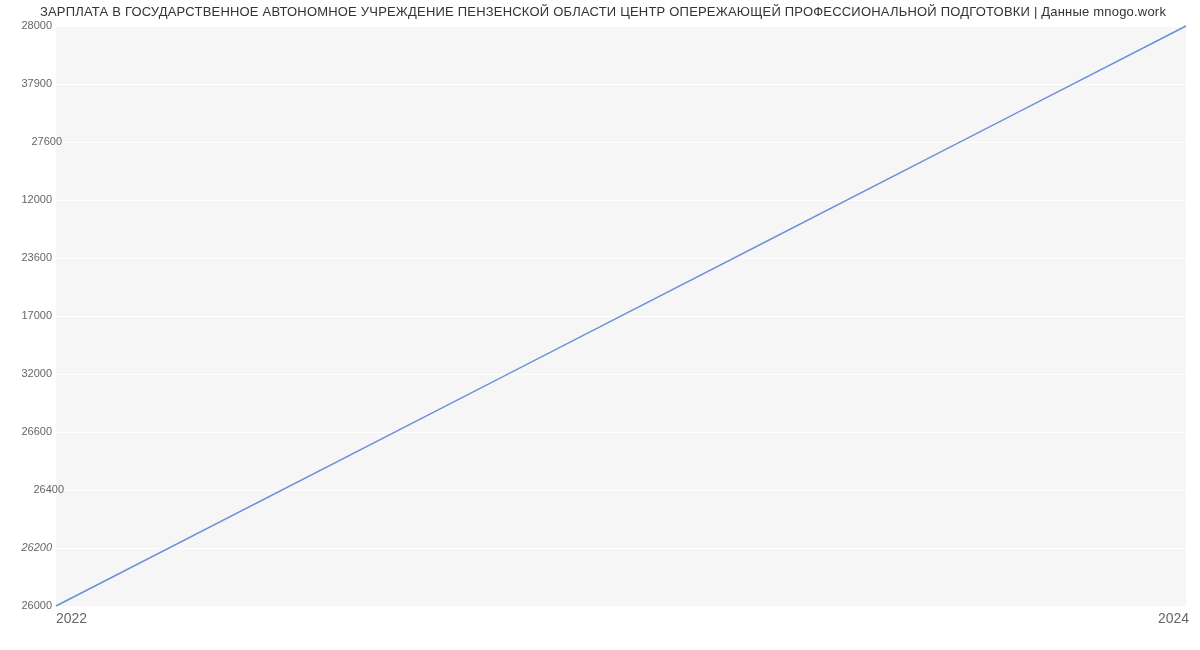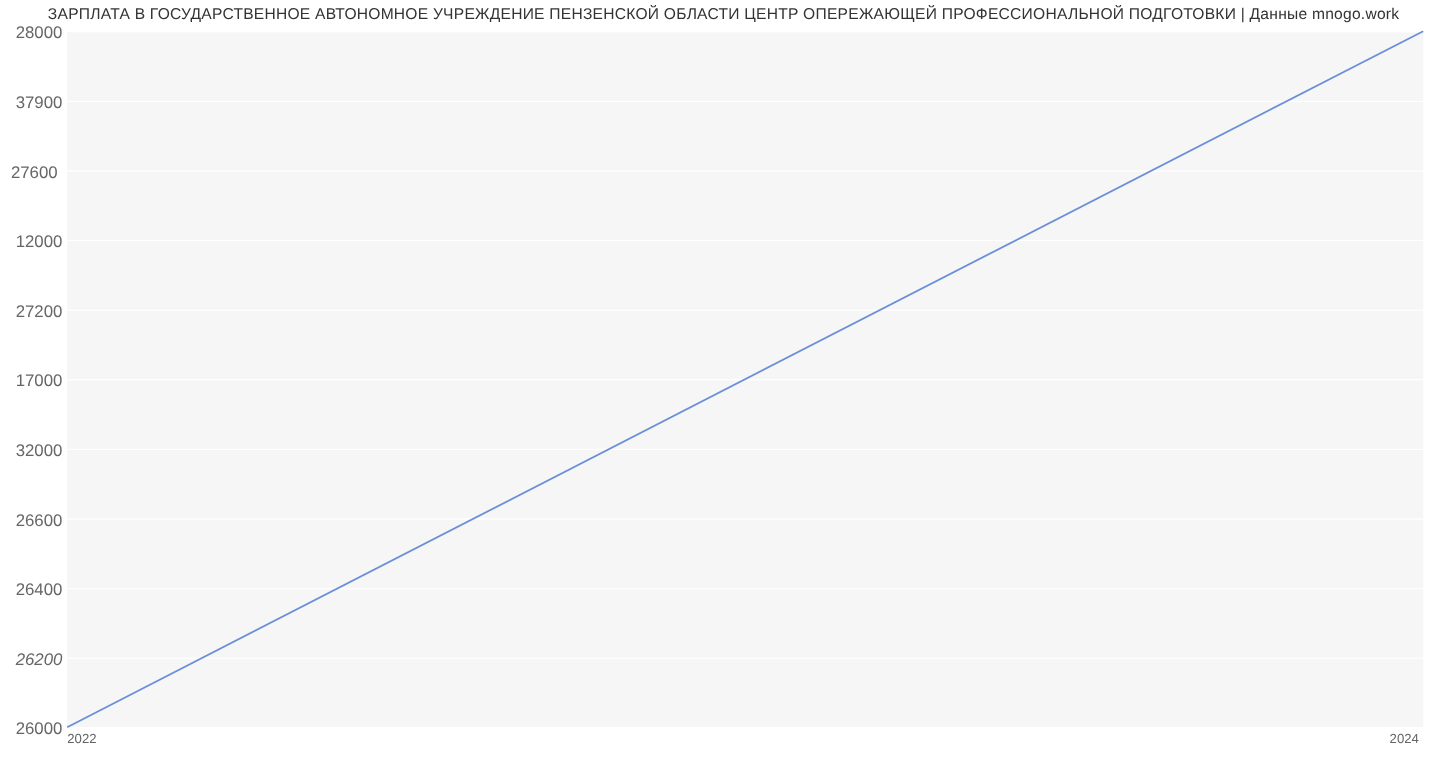--- a/index.html
+++ b/index.html
@@ -45,7 +45,7 @@
     position: absolute;
     width: 48px;
     text-align: right;
-    font-size: 14px;
+    font-size: 11px;
     color: #666;
   }
   .xtick-label {

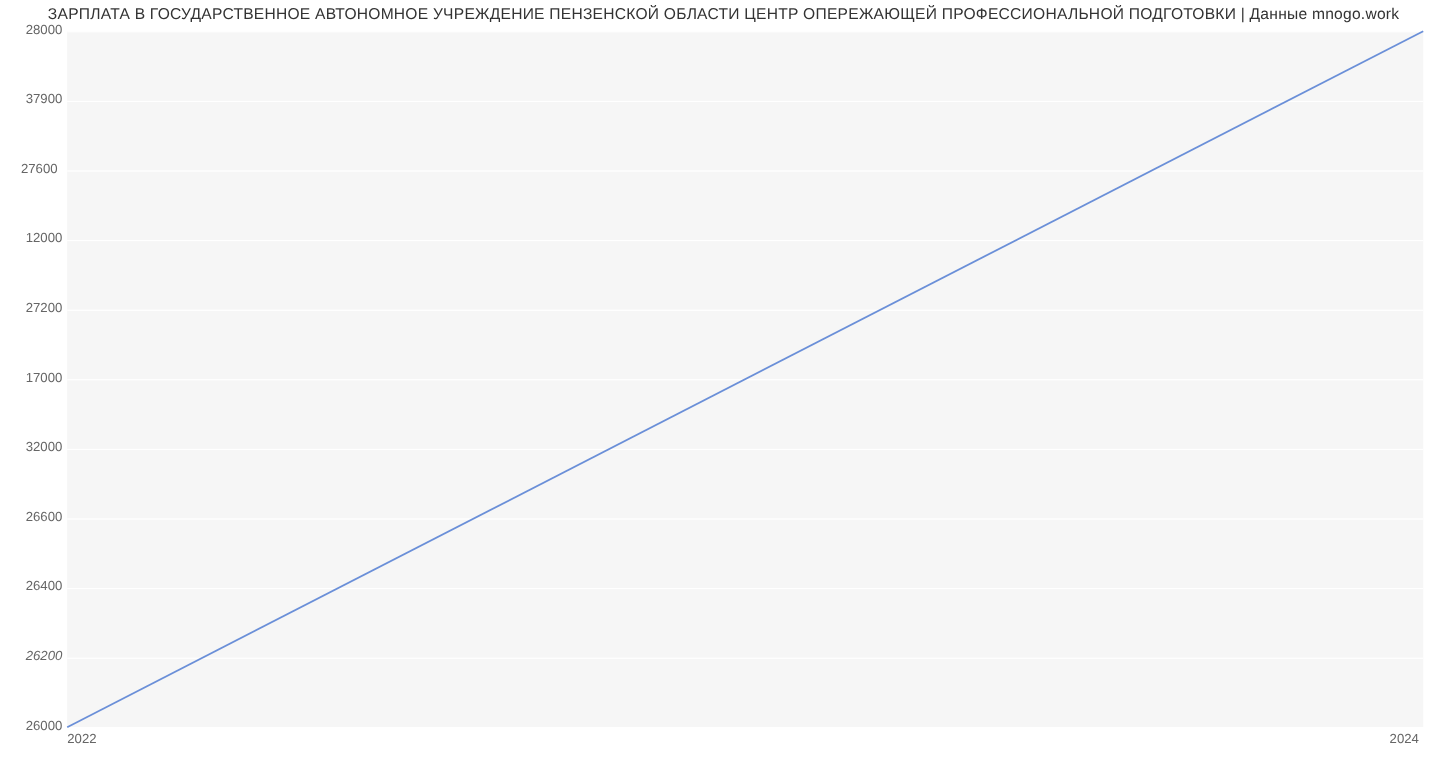--- a/index.html
+++ b/index.html
@@ -91,7 +91,7 @@
       <div class="ytick-label" style="left: 4px; top: 309px;">17000</div>
       <div class="ytick-label" style="left: 4px; top: 251px;">27200</div>
       <div class="ytick-label" style="left: 4px; top: 193px;">12000</div>
-      <div class="ytick-label" style="left: 0; top: 135px;">27600</div>
+      <div class="ytick-label" style="left: 14px; top: 135px;">27600</div>
       <div class="ytick-label" style="left: 4px; top: 77px;">37900</div>
       <div class="ytick-label" style="left: 4px; top: 19px;">28000</div>
     </div>

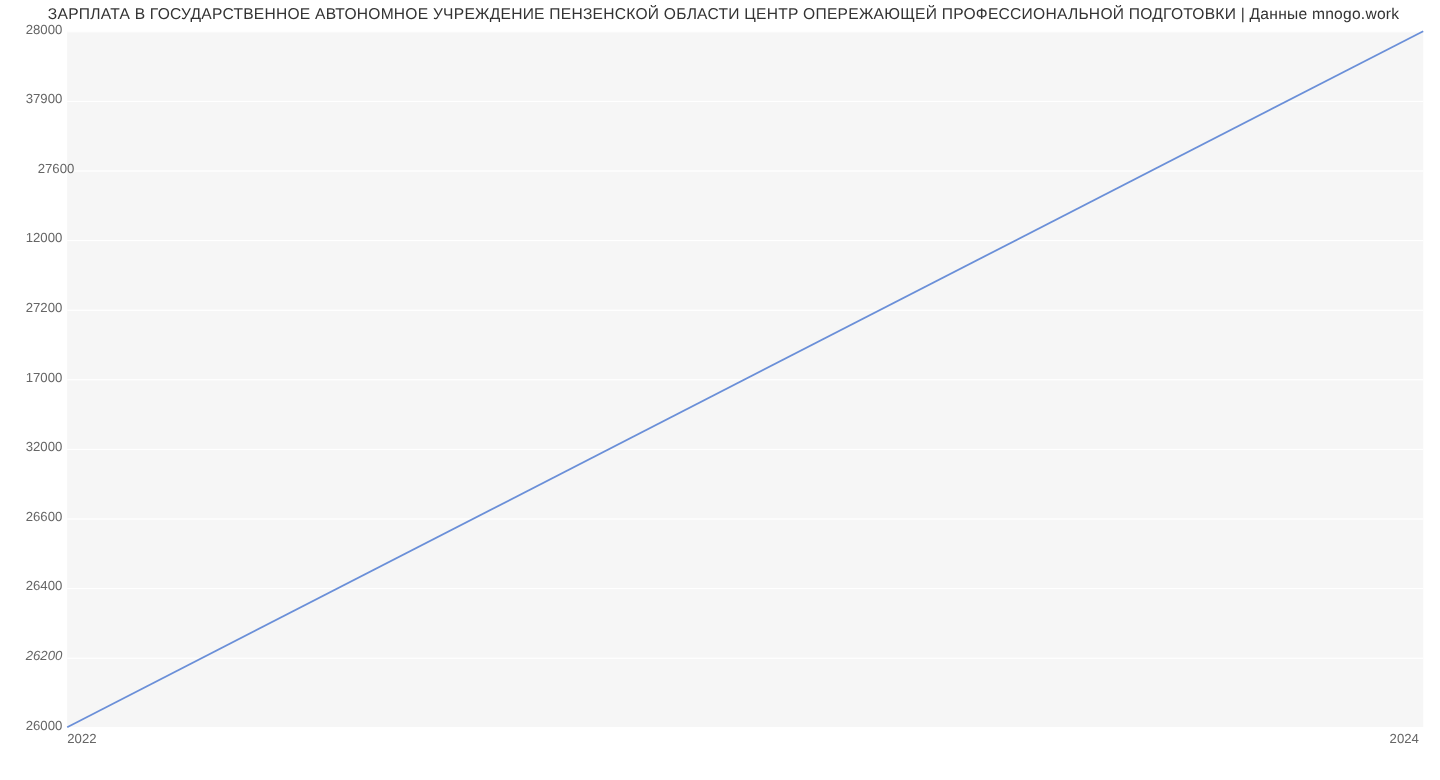--- a/index.html
+++ b/index.html
@@ -89,7 +89,7 @@
       <div class="ytick-label" style="left: 4px; top: 425px;">26600</div>
       <div class="ytick-label" style="left: 4px; top: 367px;">32000</div>
       <div class="ytick-label" style="left: 4px; top: 309px;">17000</div>
-      <div class="ytick-label" style="left: 4px; top: 251px;">27200</div>
+      <div class="ytick-label" style="left: 4px; top: 251px;">23600</div>
       <div class="ytick-label" style="left: 4px; top: 193px;">12000</div>
       <div class="ytick-label" style="left: 14px; top: 135px;">27600</div>
       <div class="ytick-label" style="left: 4px; top: 77px;">37900</div>

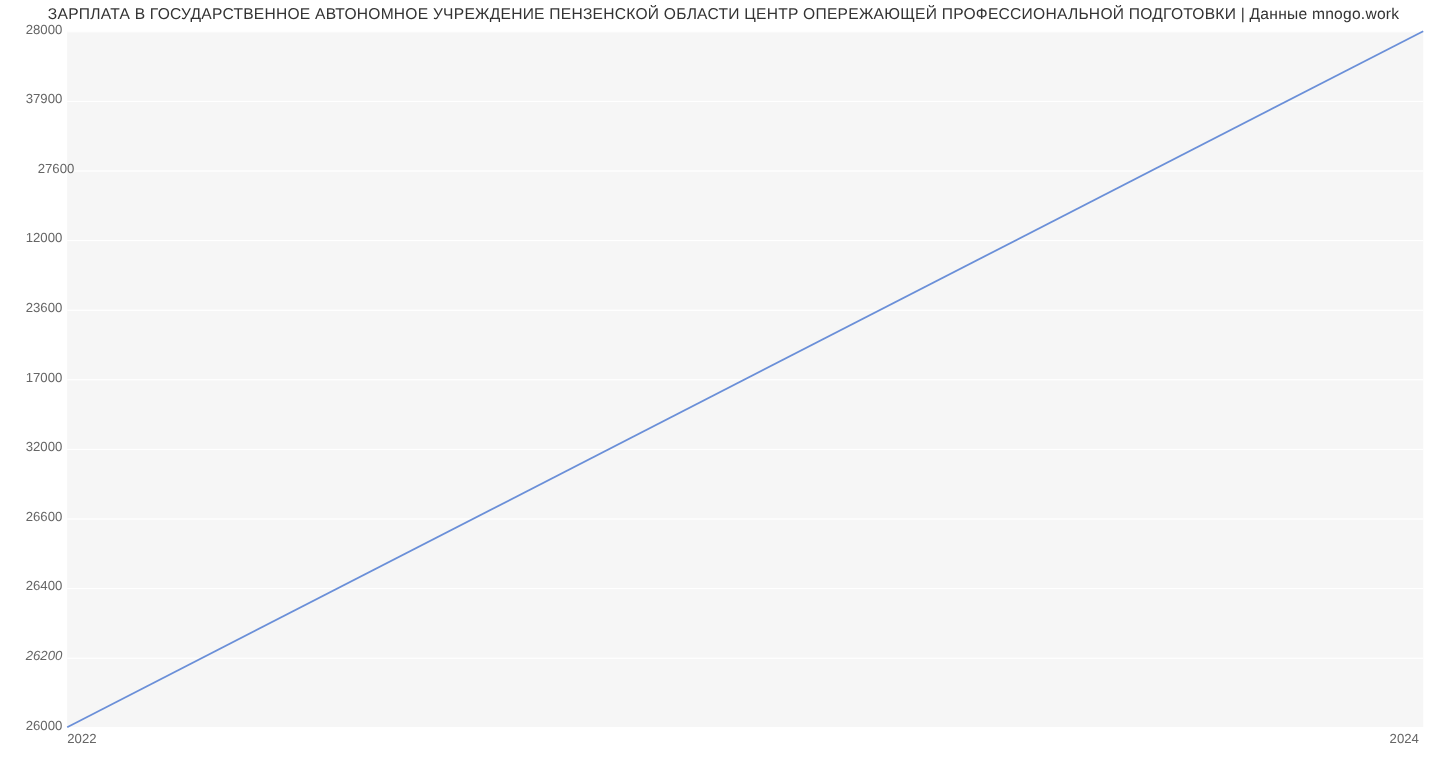--- a/index.html
+++ b/index.html
@@ -85,7 +85,7 @@
   <div id="yticks">
       <div class="ytick-label" style="left: 4px; top: 599px;">26000</div>
       <div class="ytick-label" style="left: 4px; top: 541px; font-style: italic;">26200</div>
-      <div class="ytick-label" style="left: 4px; top: 483px;">26400</div>
+      <div class="ytick-label" style="left: 16px; top: 483px;">26400</div>
       <div class="ytick-label" style="left: 4px; top: 425px;">26600</div>
       <div class="ytick-label" style="left: 4px; top: 367px;">32000</div>
       <div class="ytick-label" style="left: 4px; top: 309px;">17000</div>

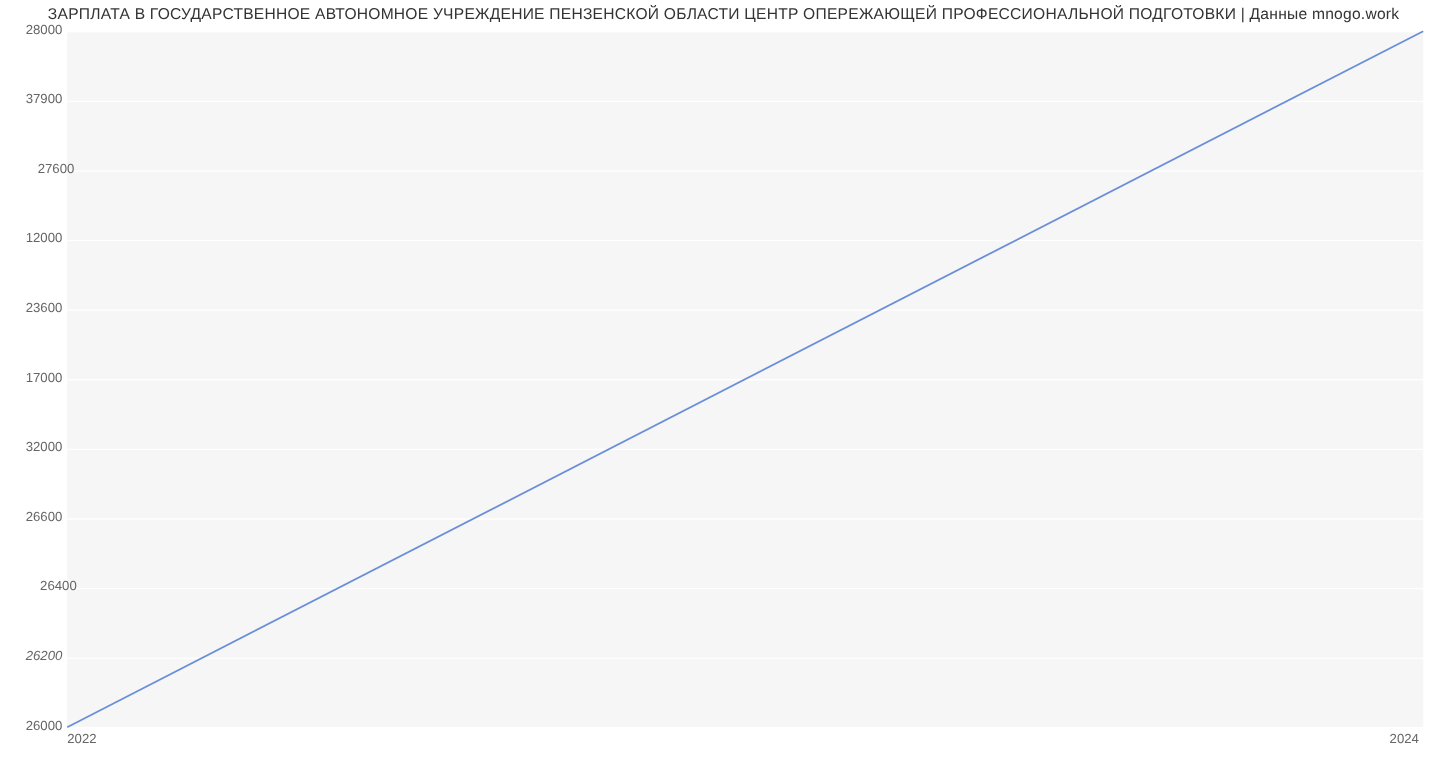--- a/index.html
+++ b/index.html
@@ -50,7 +50,7 @@
   }
   .xtick-label {
     position: absolute;
-    font-size: 11px;
+    font-size: 14px;
     color: #666;
   }
   .svg-lines {

